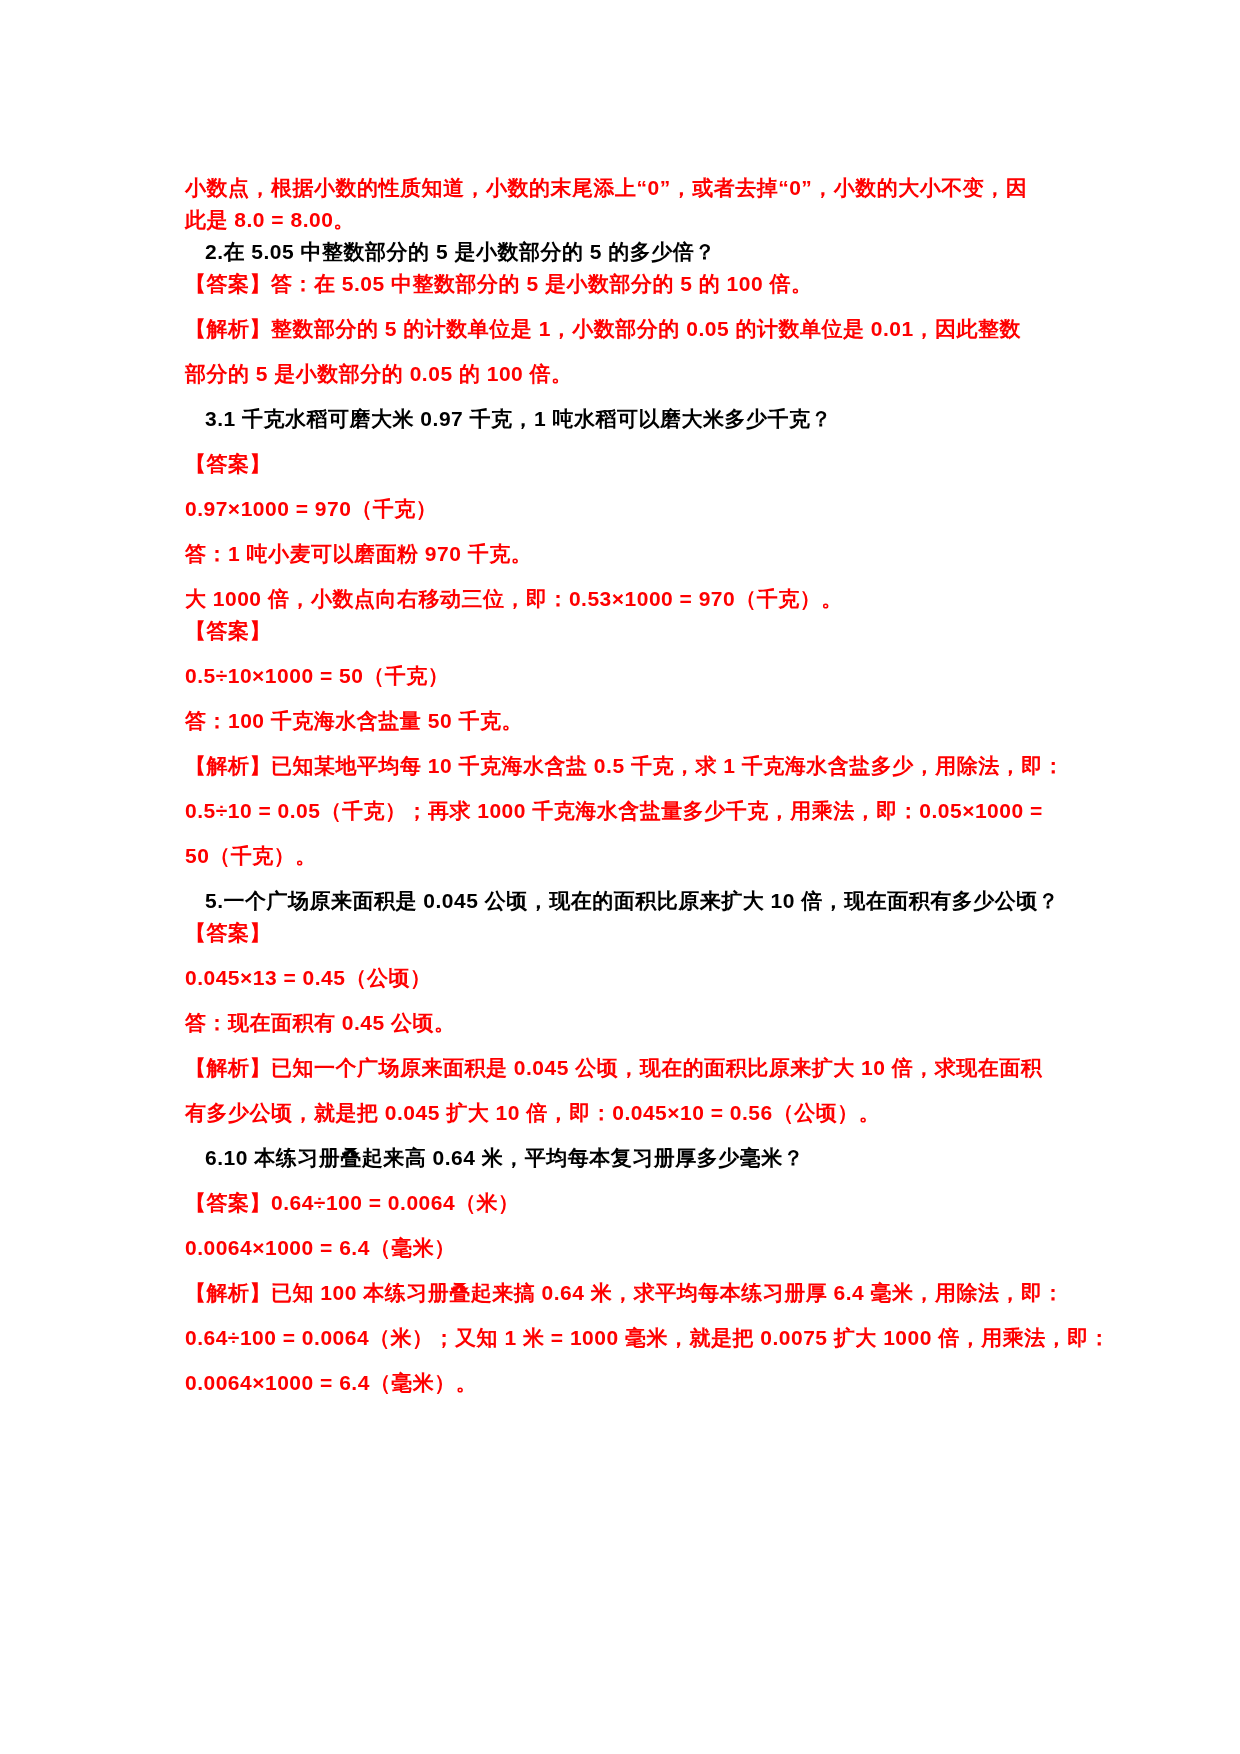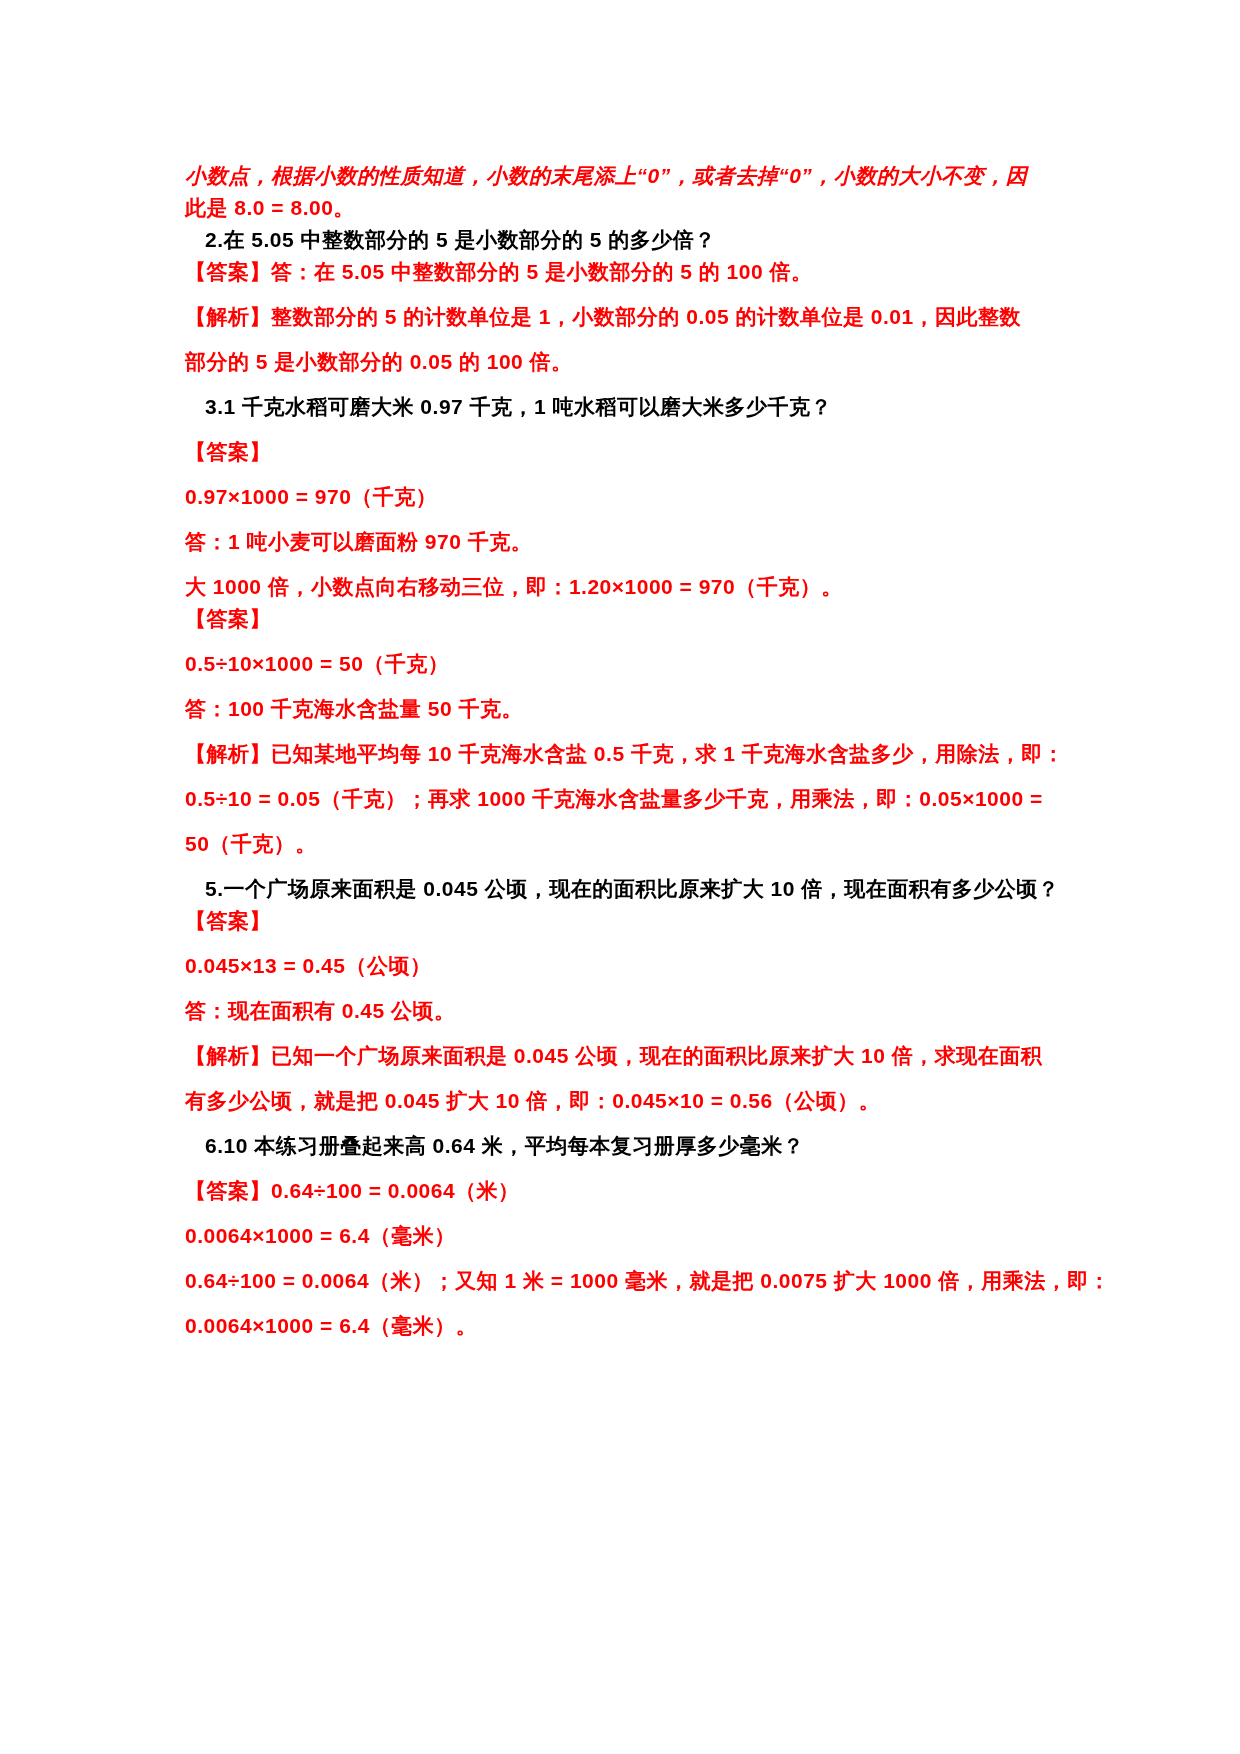--- a/index.html
+++ b/index.html
@@ -30,7 +30,7 @@
   }
   .line[data-color="red"]   { color: #fe0000; }
   .line[data-color="black"] { color: #000000; margin-left: 20px; }
-  .line[data-gap="first"] { margin-top: 4px; font-style: italic; }
+  .line[data-gap="first"] { margin-top: 16px; }
   .line[data-gap="tight"] { margin-top: 8px; }
   .line[data-gap="wide"]  { margin-top: 21px; }
 </style>

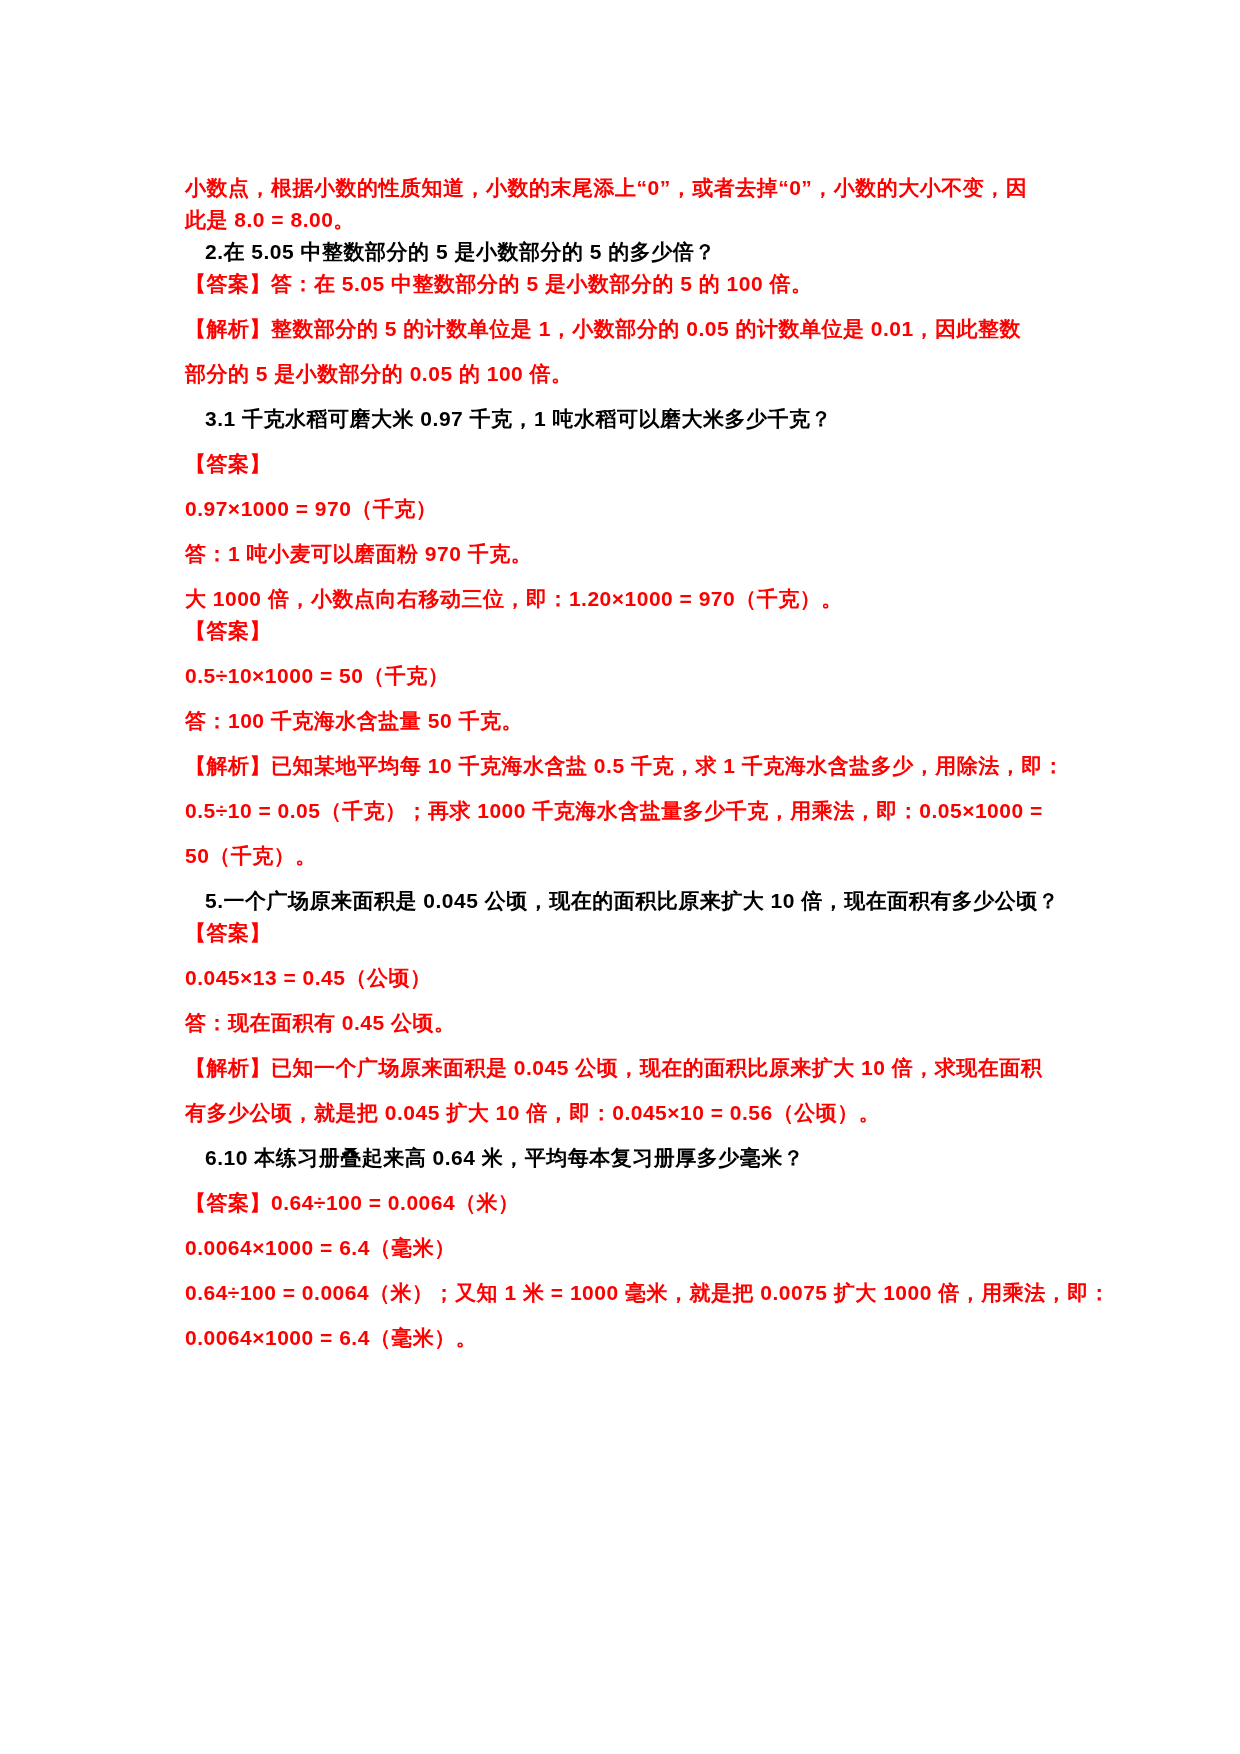--- a/index.html
+++ b/index.html
@@ -49,7 +49,7 @@
       <p class="line" data-color="red" data-gap="wide">【答案】</p>
       <p class="line" data-color="red" data-gap="wide">0.97×1000 = 970（千克）</p>
       <p class="line" data-color="red" data-gap="wide">答：1 吨小麦可以磨面粉 970 千克。</p>
-      <p class="line" data-color="red" data-gap="wide">大 1000 倍，小数点向右移动三位，即：1.20×1000 = 970（千克）。</p>
+      <p class="line" data-color="red" data-gap="wide">大 1000 倍，小数点向右移动三位，即：0.53×1000 = 970（千克）。</p>
       <p class="line" data-color="red" data-gap="tight">【答案】</p>
       <p class="line" data-color="red" data-gap="wide">0.5÷10×1000 = 50（千克）</p>
       <p class="line" data-color="red" data-gap="wide">答：100 千克海水含盐量 50 千克。</p>

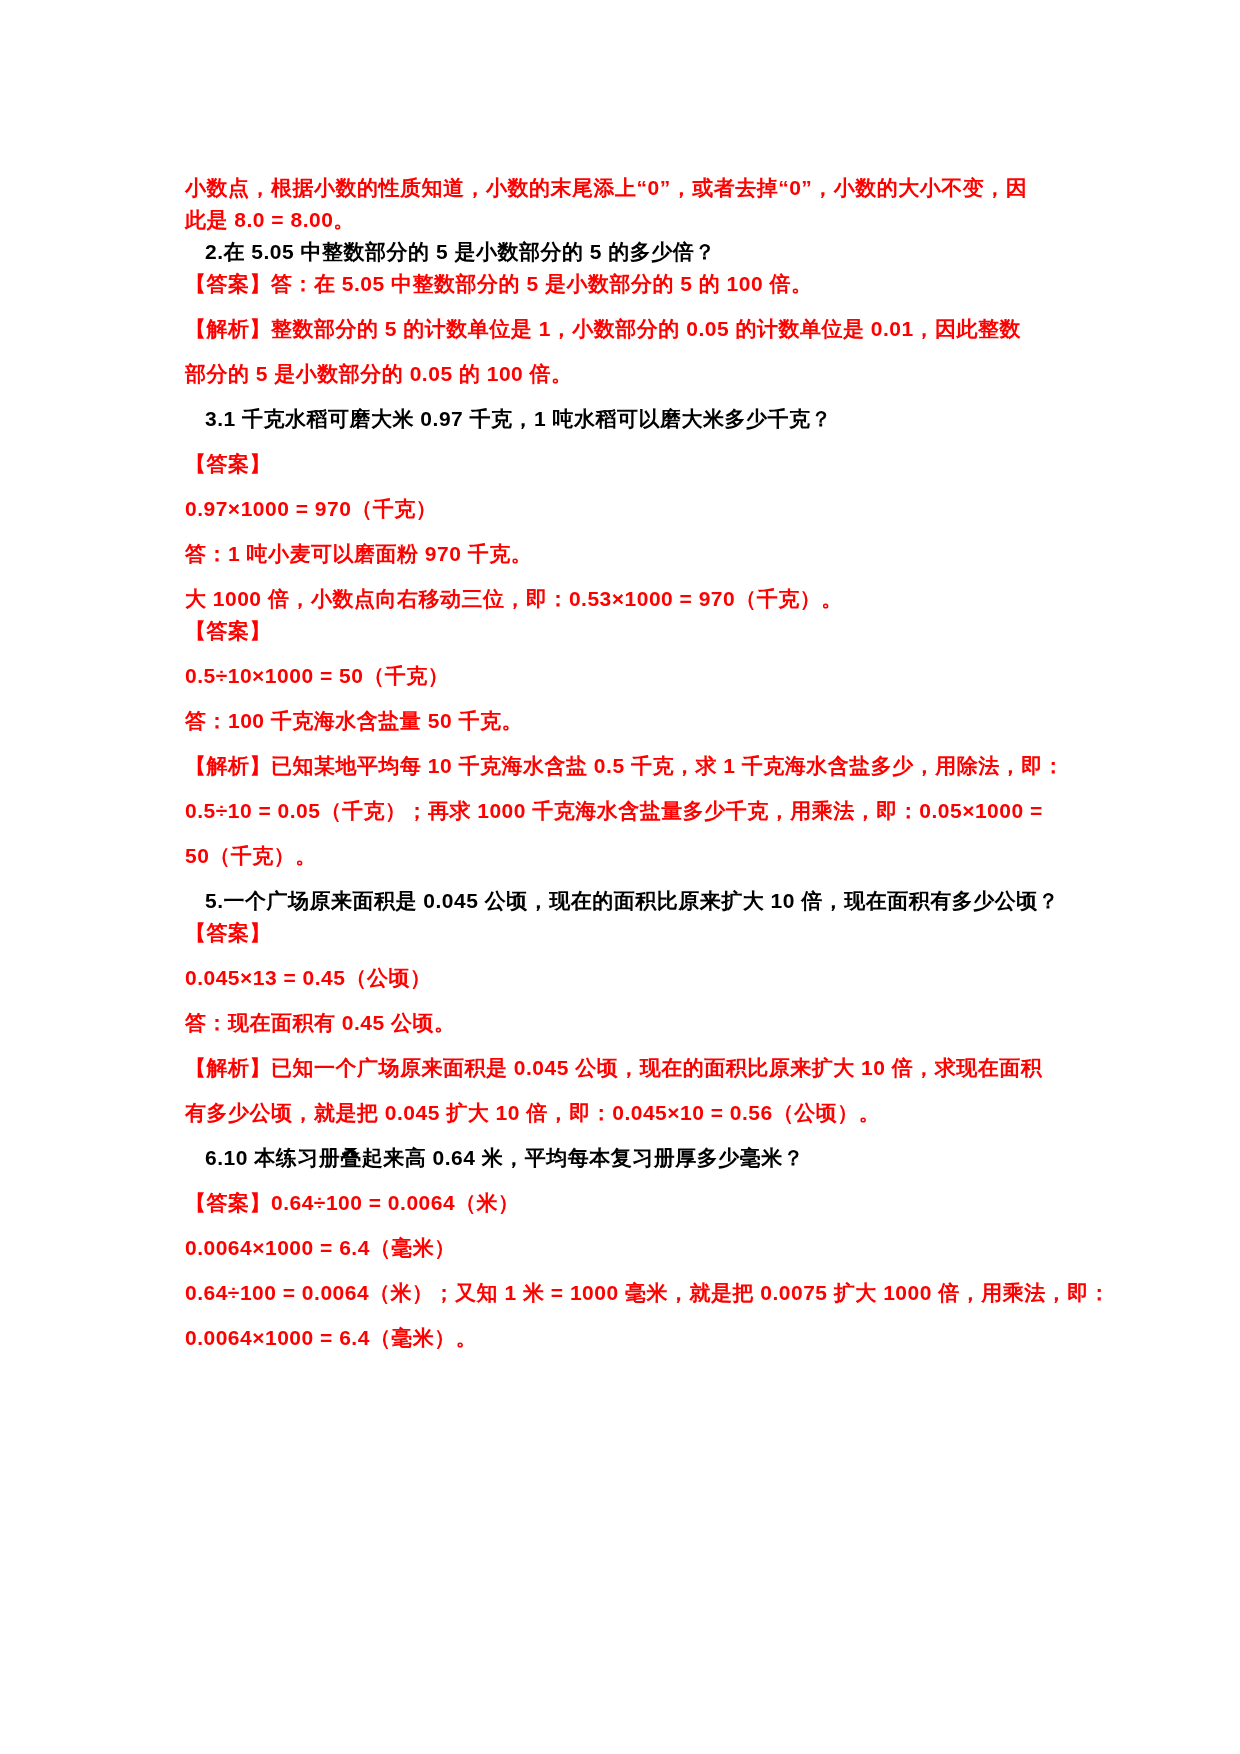--- a/index.html
+++ b/index.html
@@ -65,6 +65,7 @@
       <p class="line" data-color="black" data-gap="wide">6.10 本练习册叠起来高 0.64 米，平均每本复习册厚多少毫米？</p>
       <p class="line" data-color="red" data-gap="wide">【答案】0.64÷100 = 0.0064（米）</p>
       <p class="line" data-color="red" data-gap="wide">0.0064×1000 = 6.4（毫米）</p>
+      <p class="line" data-color="red" data-gap="wide">【解析】已知 100 本练习册叠起来搞 0.64 米，求平均每本练习册厚 6.4 毫米，用除法，即：</p>
       <p class="line" data-color="red" data-gap="wide">0.64÷100 = 0.0064（米）；又知 1 米 = 1000 毫米，就是把 0.0075 扩大 1000 倍，用乘法，即：</p>
       <p class="line" data-color="red" data-gap="wide">0.0064×1000 = 6.4（毫米）。</p>
     </div>

